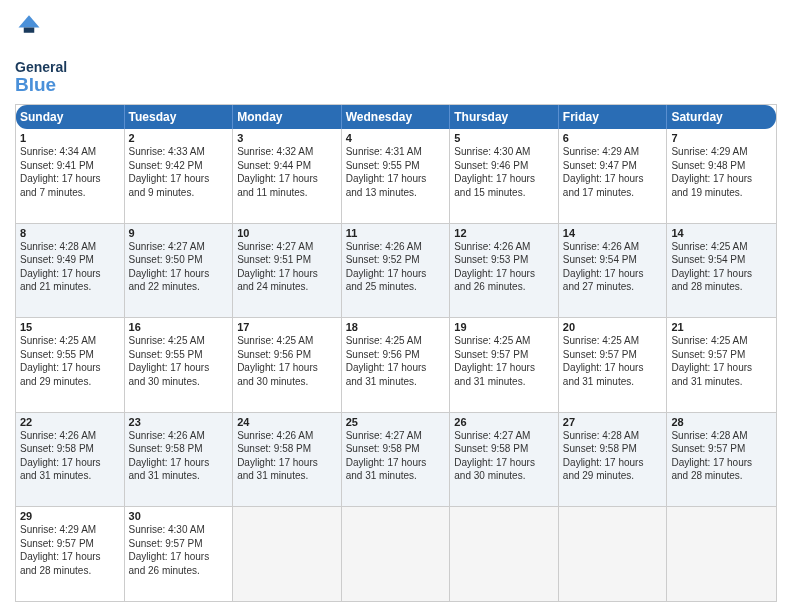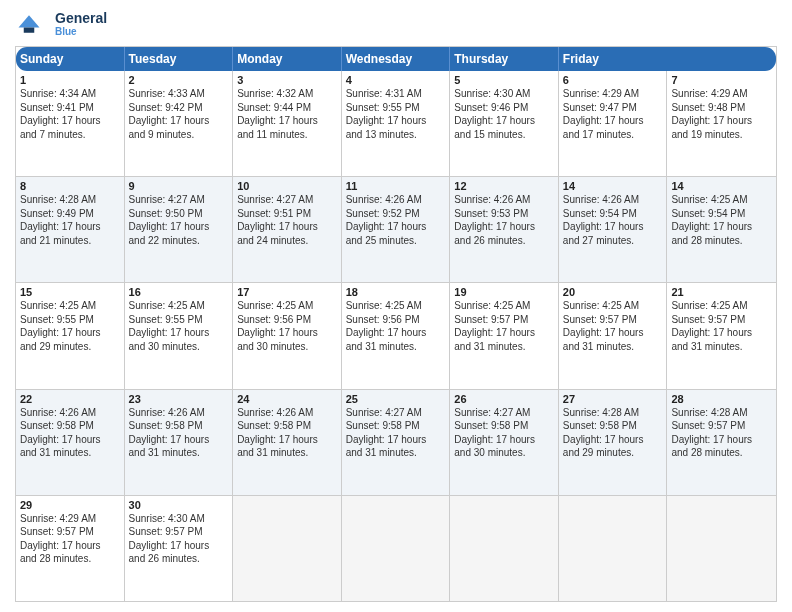--- a/index.html
+++ b/index.html
@@ -25,8 +25,8 @@
     }
     .logo {
       display: flex;
-      align-items: center;
-      gap: 12px;
+      gap: 22px;
+      flex-direction: column;
     }
     .logo-icon {
       width: 28px;

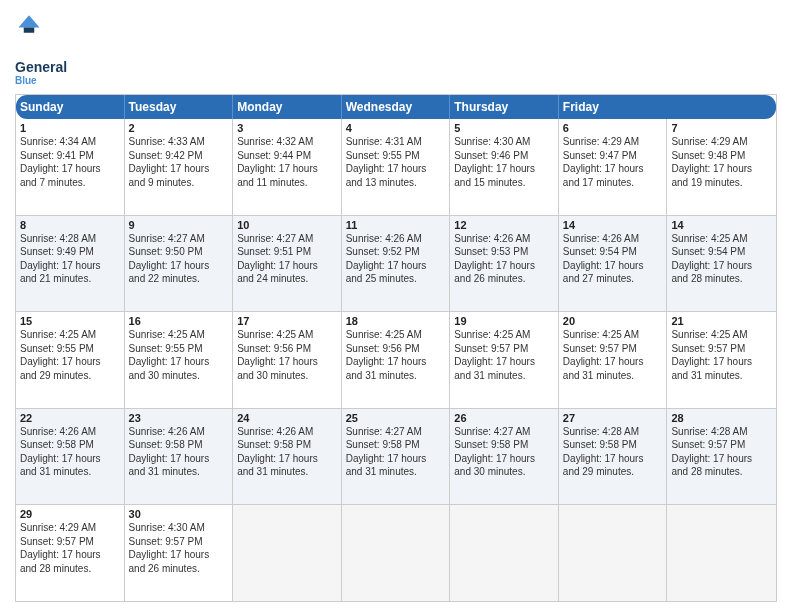--- a/index.html
+++ b/index.html
@@ -115,7 +115,7 @@
       </svg>
       <div>
         <div style="font-size:14px;font-weight:bold;color:#1a3a5c;line-height:1.1">General</div>
-        <div style="font-size:10px;font-weight:bold;color:#4a90d9;line-height:1.1">Blue</div>
+        <div style="font-size:19px;font-weight:bold;color:#4a90d9;line-height:1.1">Blue</div>
       </div>
     </div>
     <div class="title-block">

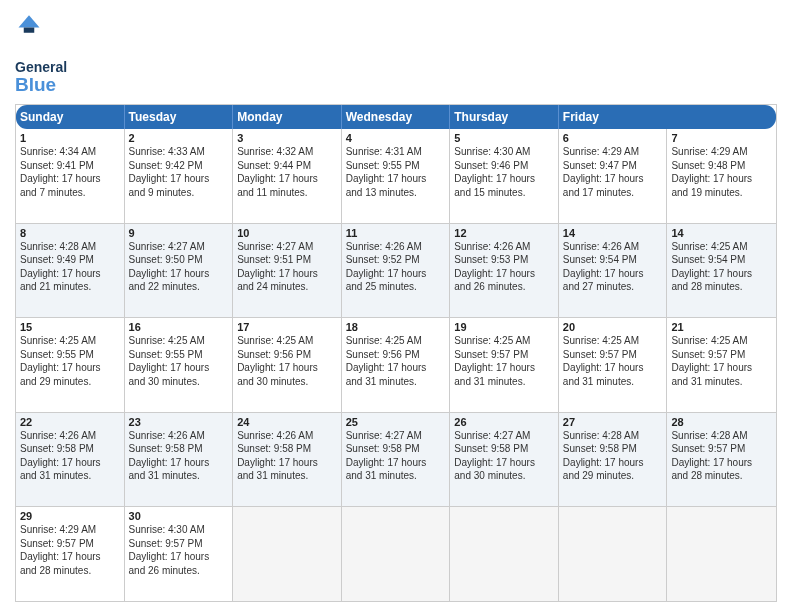--- a/index.html
+++ b/index.html
@@ -132,6 +132,7 @@
         <div class="cal-header-cell">Wednesday</div>
         <div class="cal-header-cell">Thursday</div>
         <div class="cal-header-cell">Friday</div>
+        <div class="cal-header-cell">Saturday</div>
       </div>
     <div class="cal-body" id="cal-body">
         <div class="cal-row">

